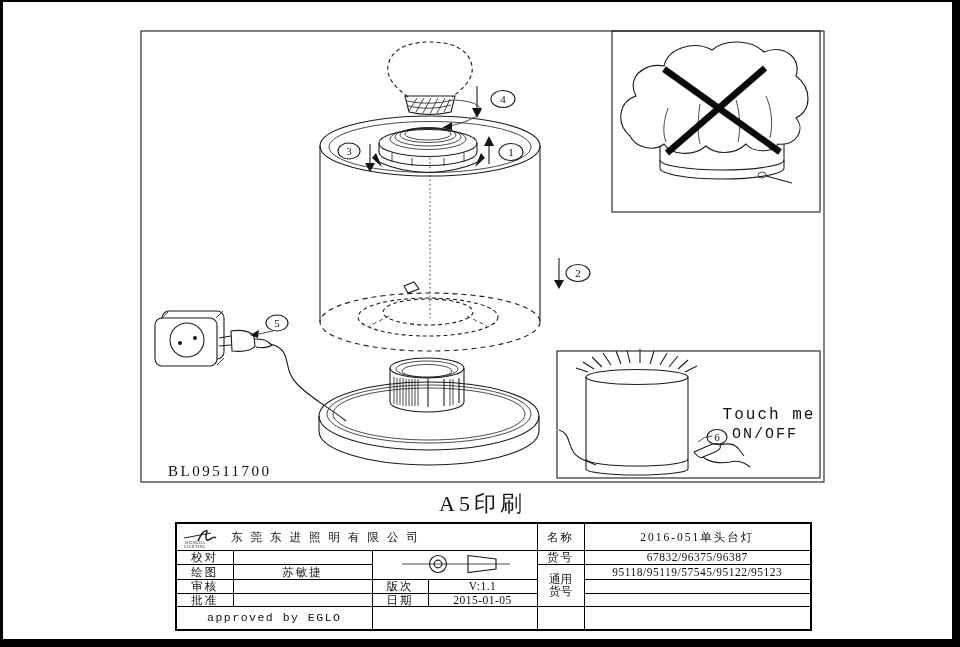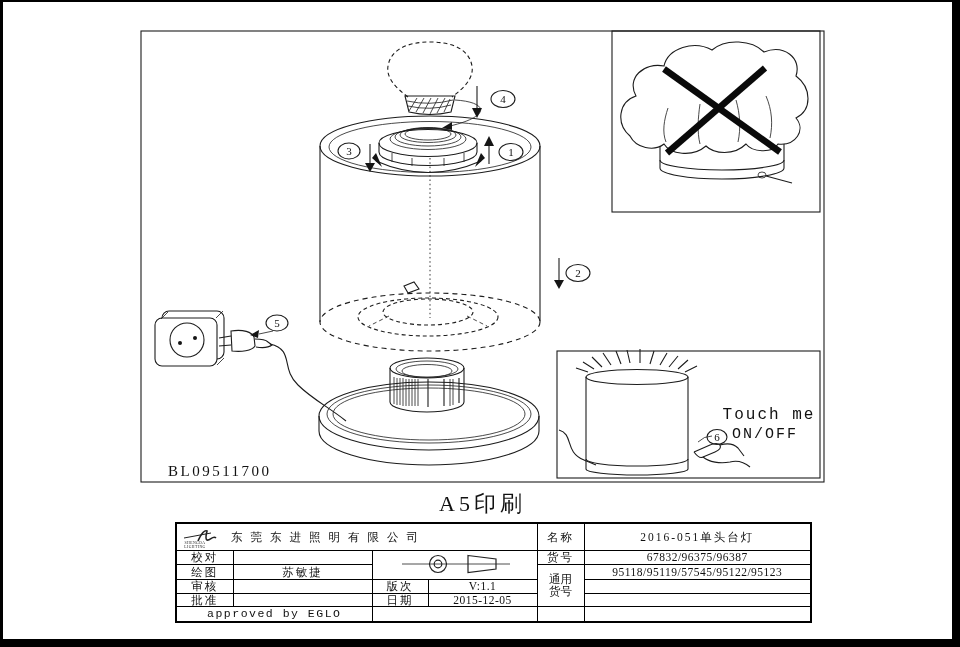--- a/index.html
+++ b/index.html
@@ -279,7 +279,7 @@
       <td class="cjk">批准</td>
       <td></td>
       <td class="cjk">日期</td>
-      <td class="val">2015-12-05</td>
+      <td class="val">2015-01-05</td>
       <td></td>
     </tr>
     <tr style="height:16px">

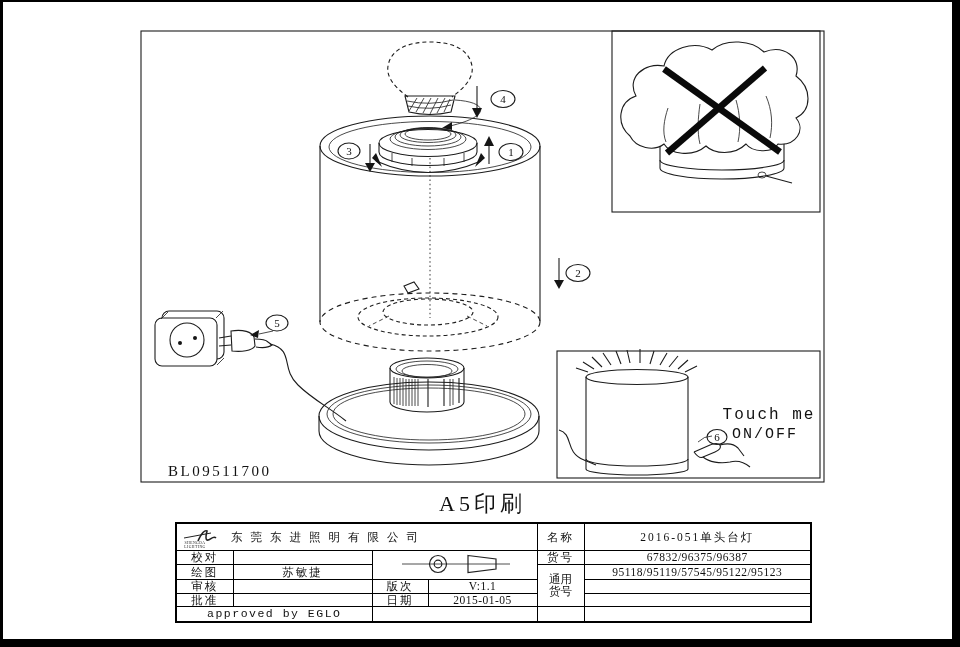--- a/index.html
+++ b/index.html
@@ -282,7 +282,7 @@
       <td class="val">2015-01-05</td>
       <td></td>
     </tr>
-    <tr style="height:16px">
+    <tr style="height:24px">
       <td colspan="2" class="approved">approved by EGLO</td>
       <td colspan="2"></td>
       <td></td>

